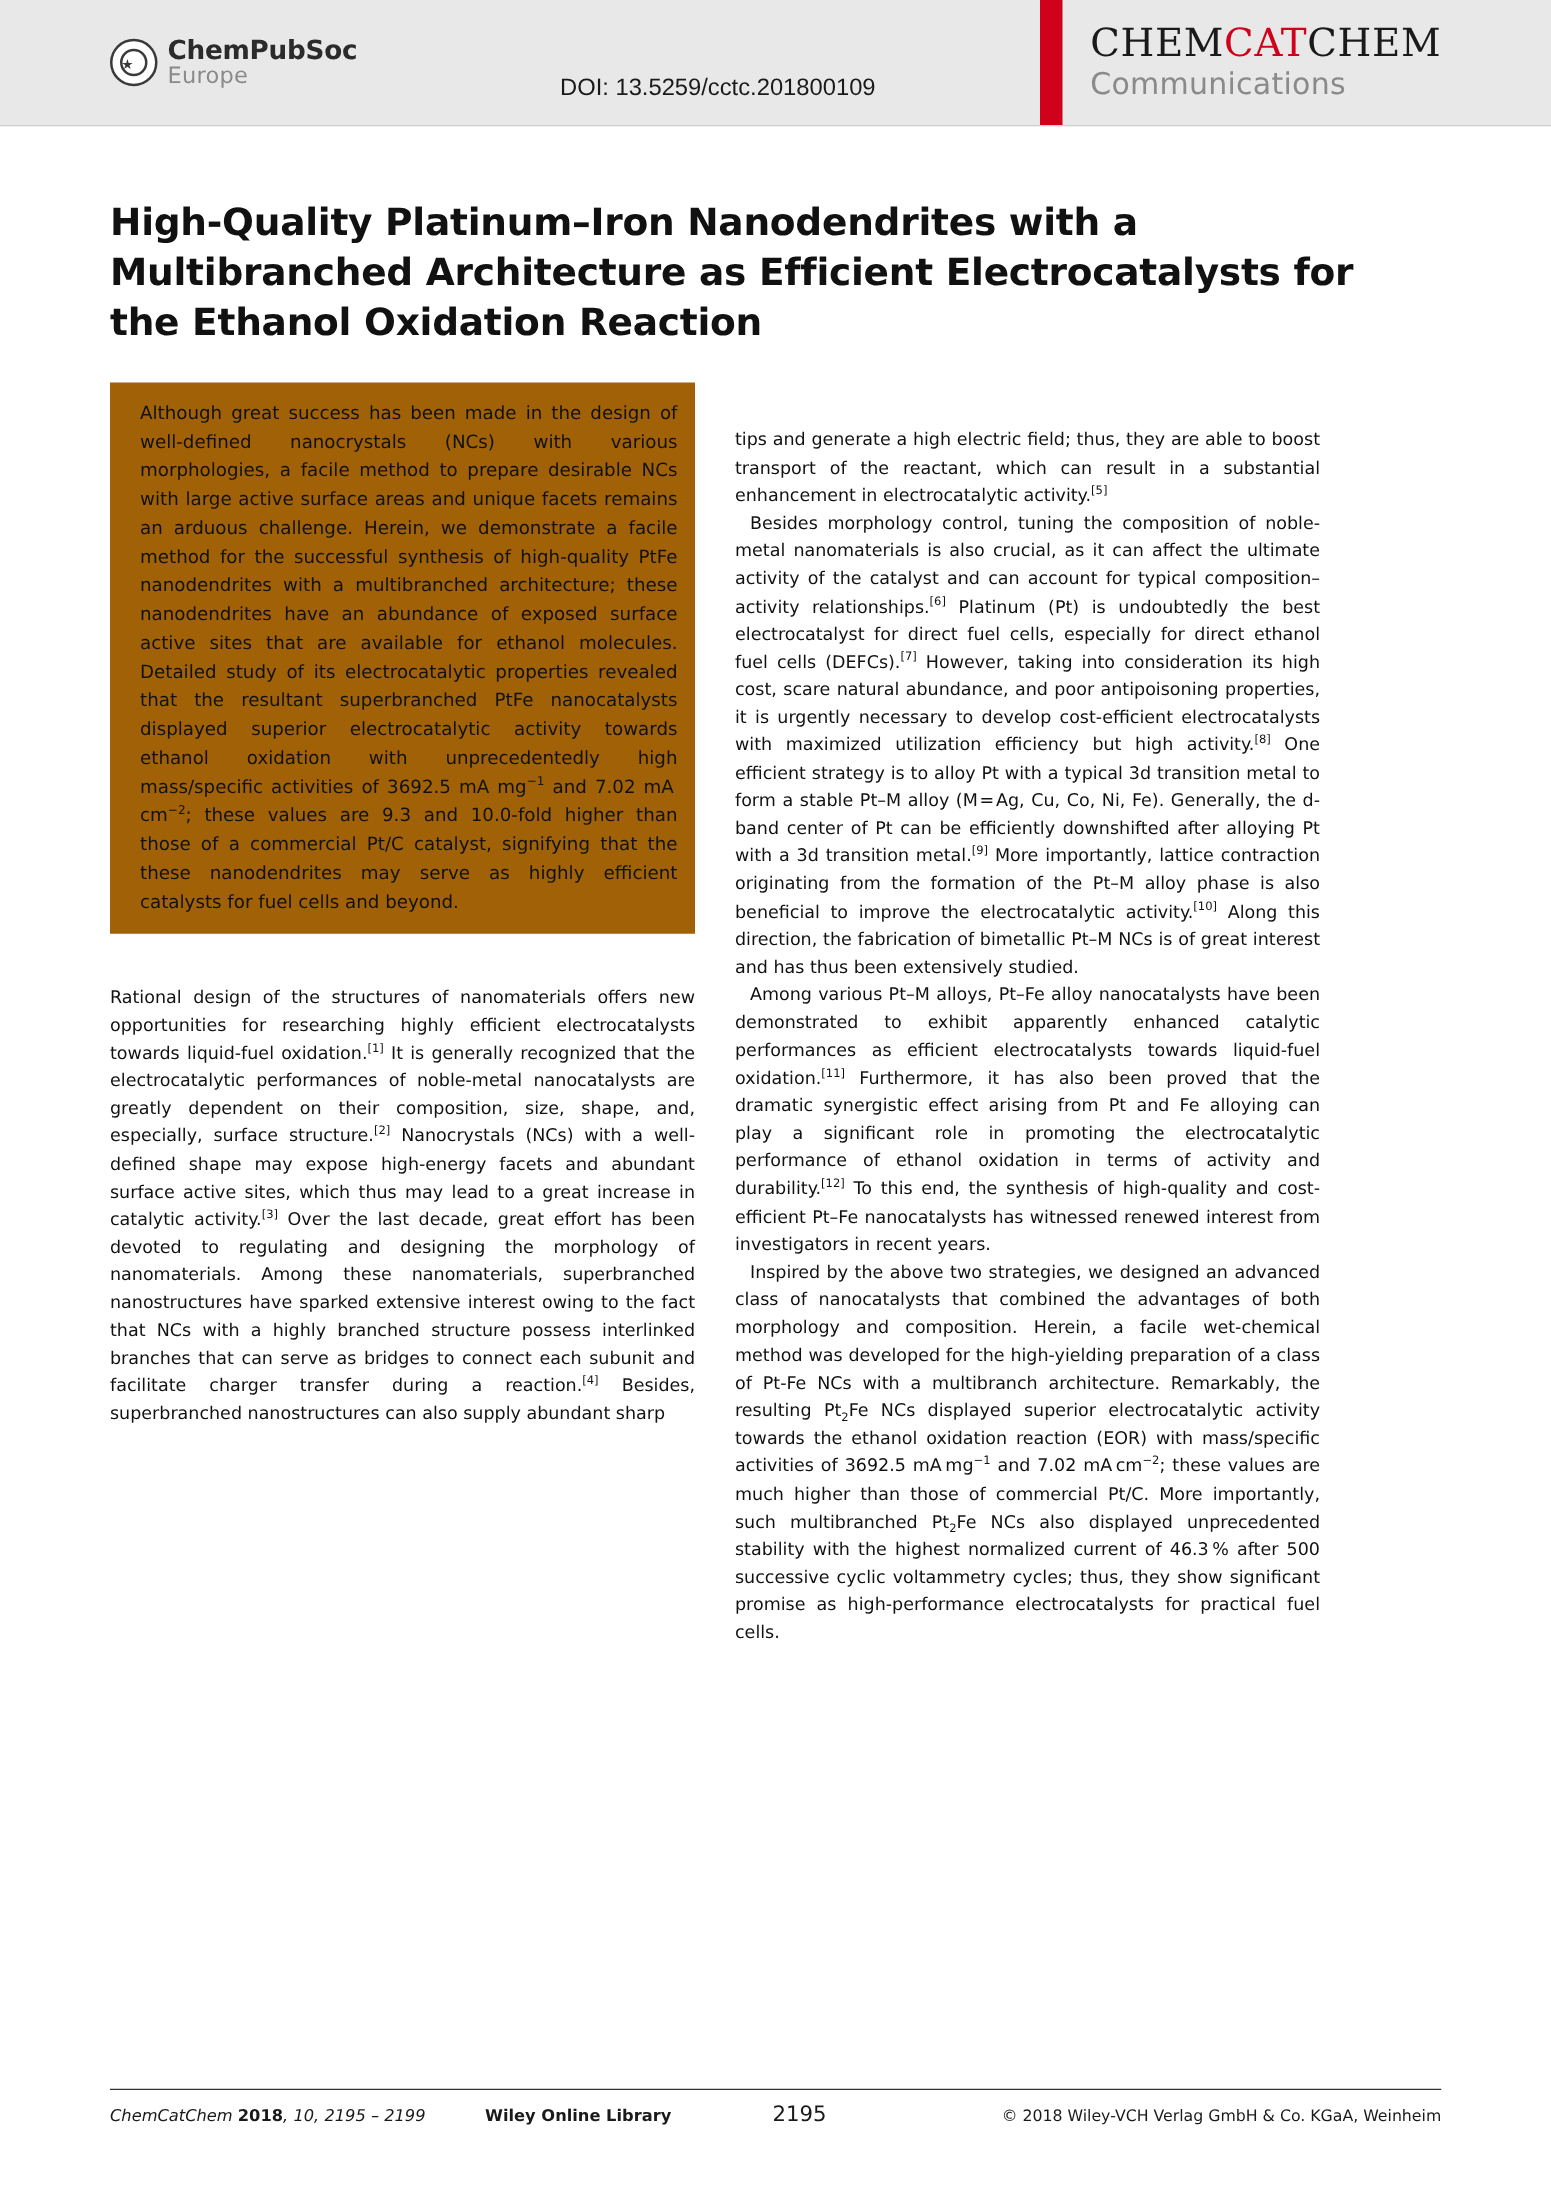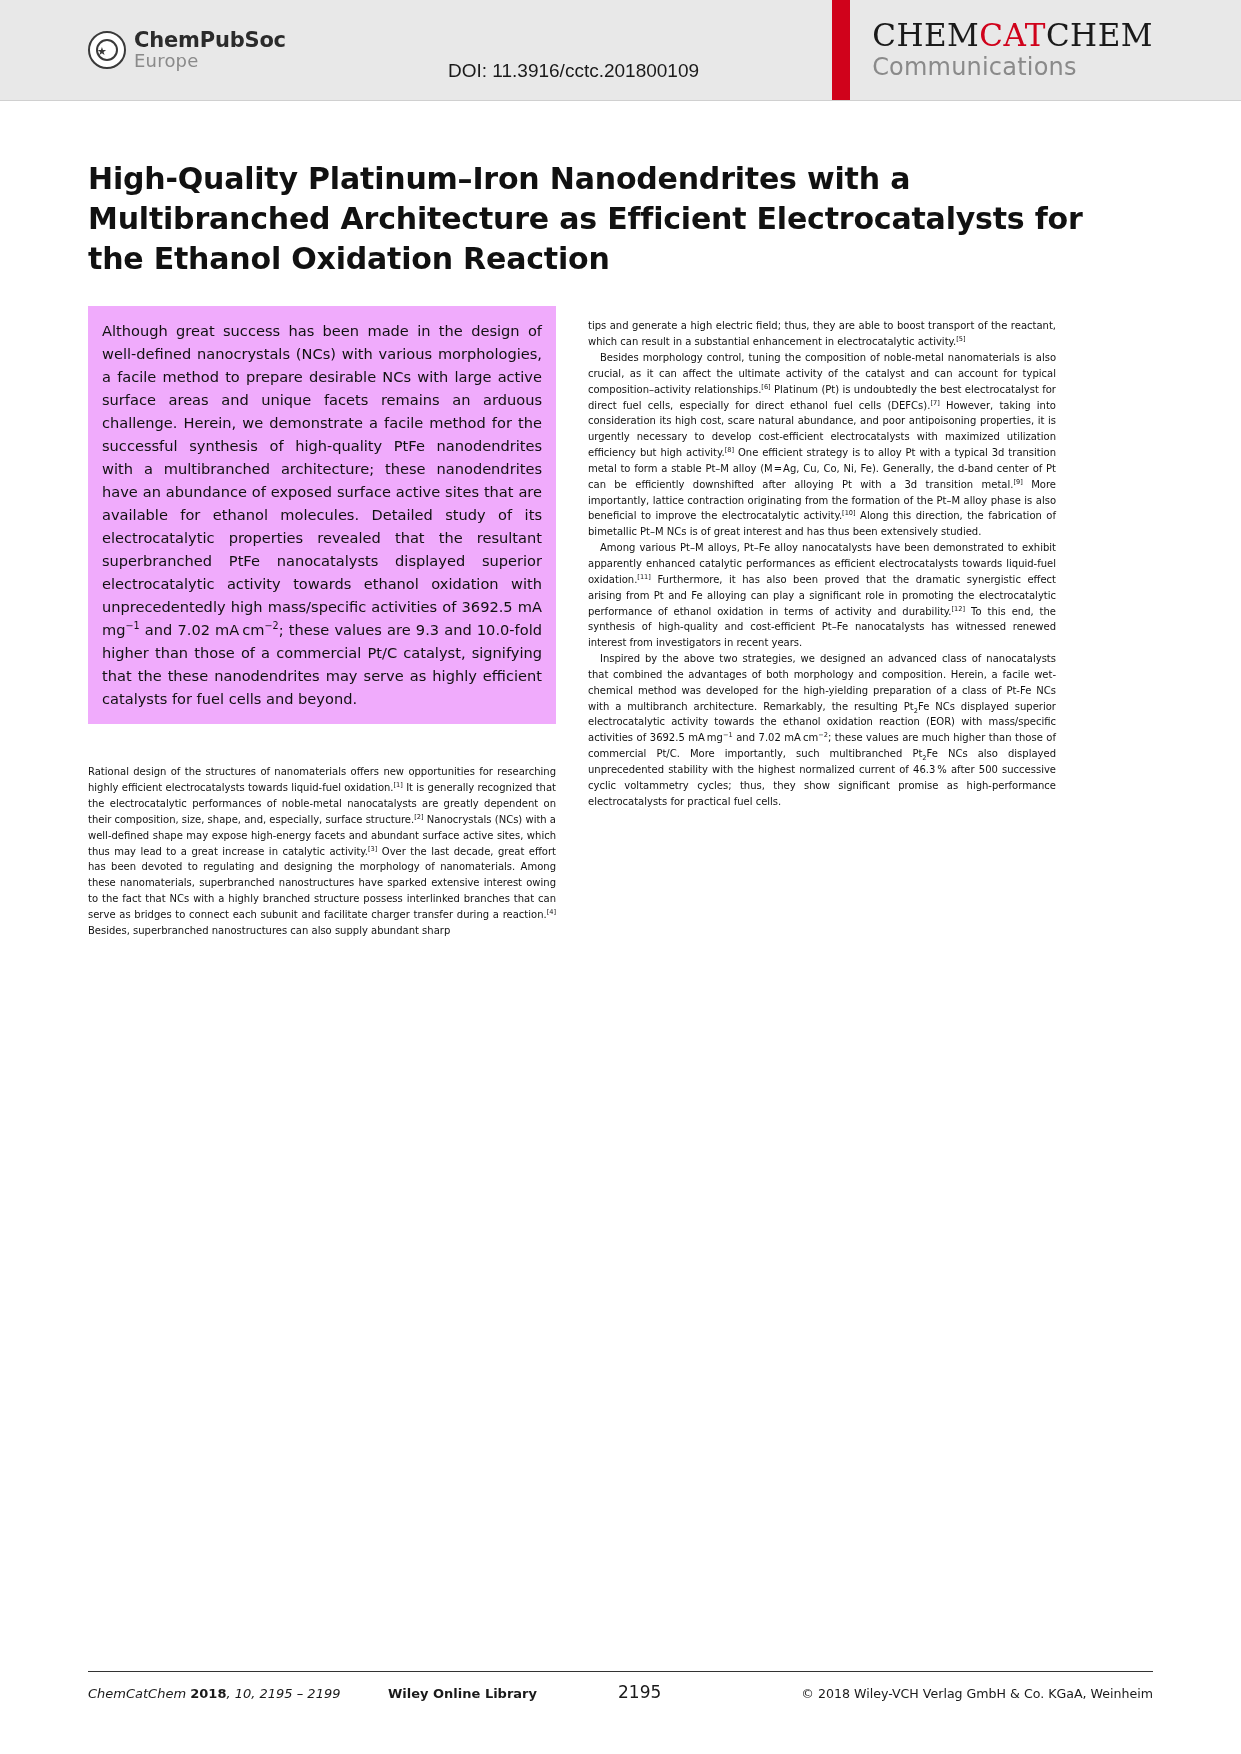--- a/index.html
+++ b/index.html
@@ -191,7 +191,7 @@
     </div>
   </div>
 
-  <div class="doi">DOI: 11.3916/cctc.201800109</div>
+  <div class="doi">DOI: 13.5259/cctc.201800109</div>
 
   <div class="brand-right">
     <div class="brand-bar"></div>

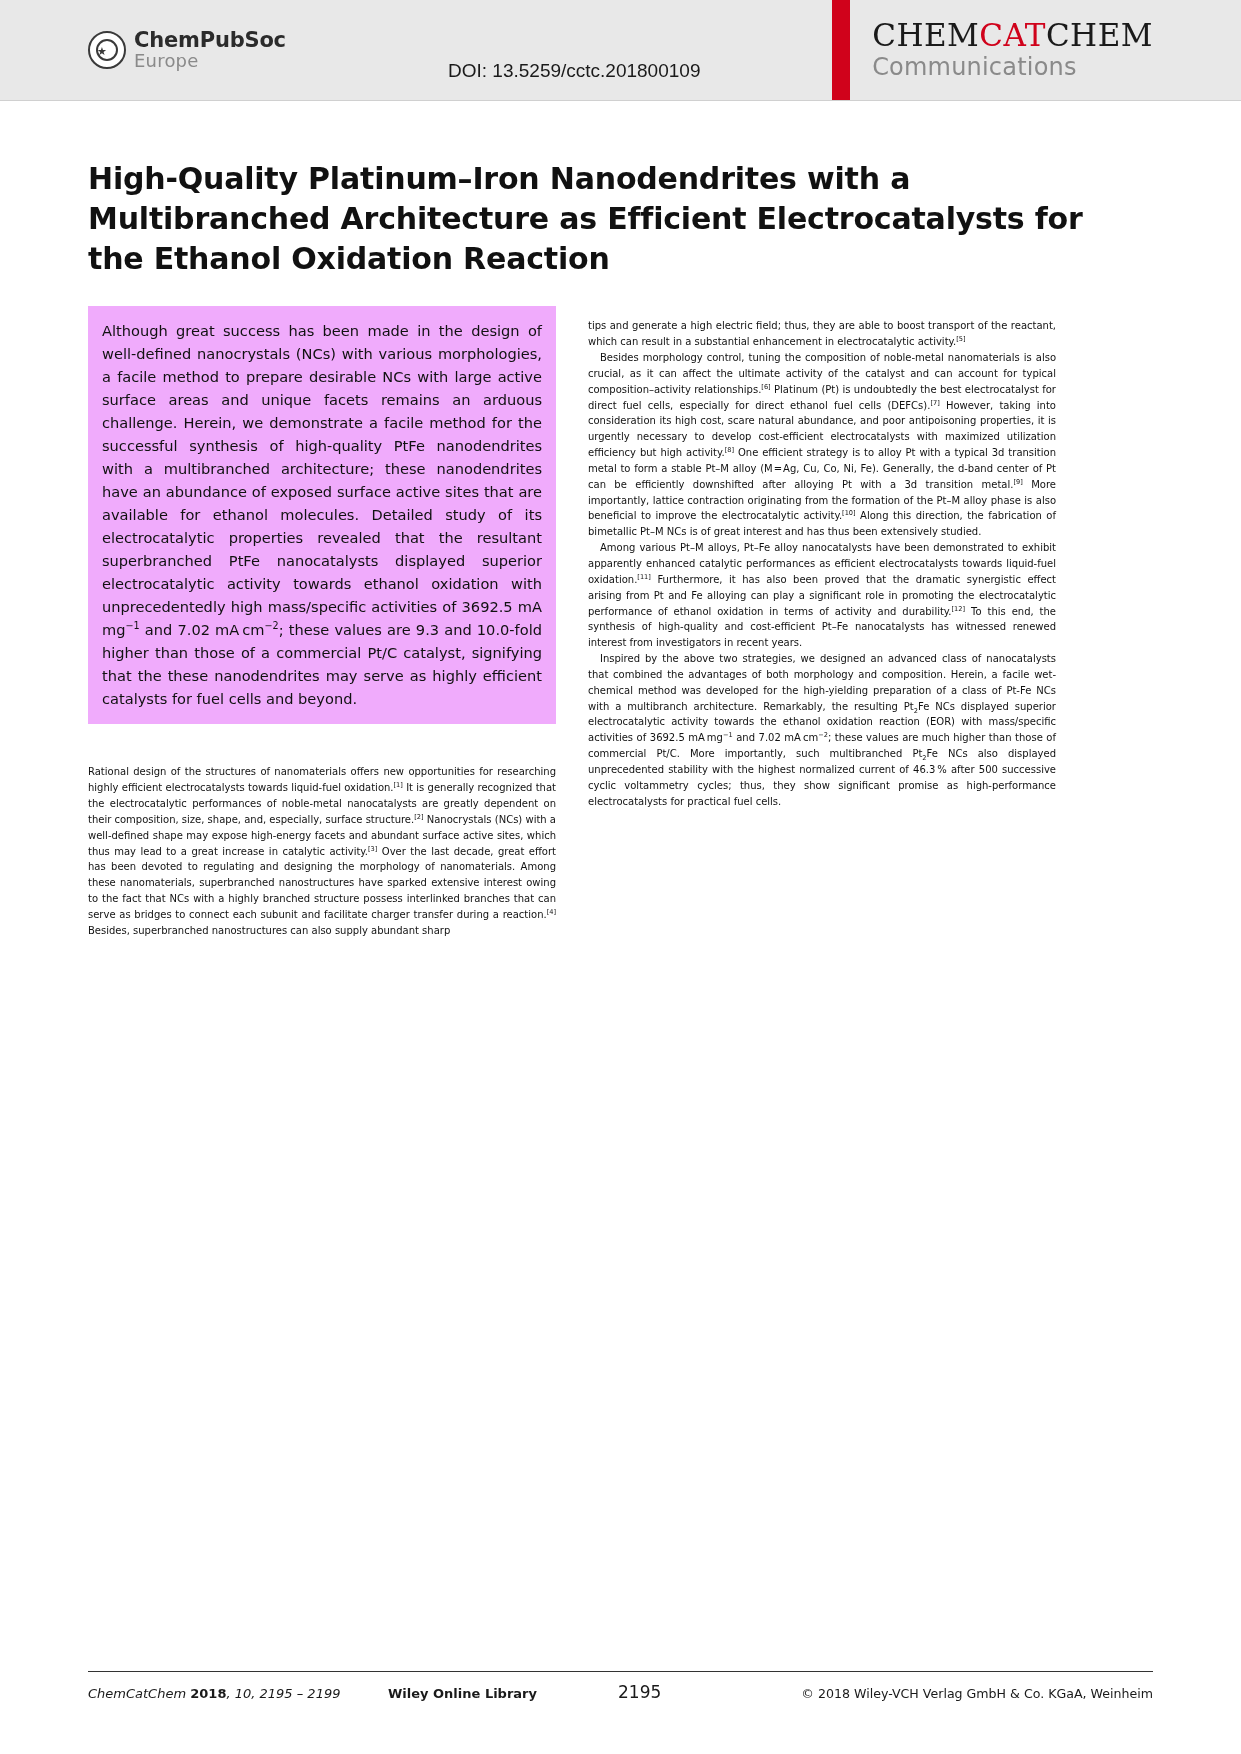--- a/index.html
+++ b/index.html
@@ -126,8 +126,8 @@
   .abstract {
     margin-top: 26px;
     width: 468px;
-    background: #f0abfc;
-    padding: 13px 14px 14px 14px;
+    background: #a16207;
+    padding: 13px 14px 14px 24px;
     box-sizing: border-box;
     font-size: 14.6px;
     line-height: 1.58;

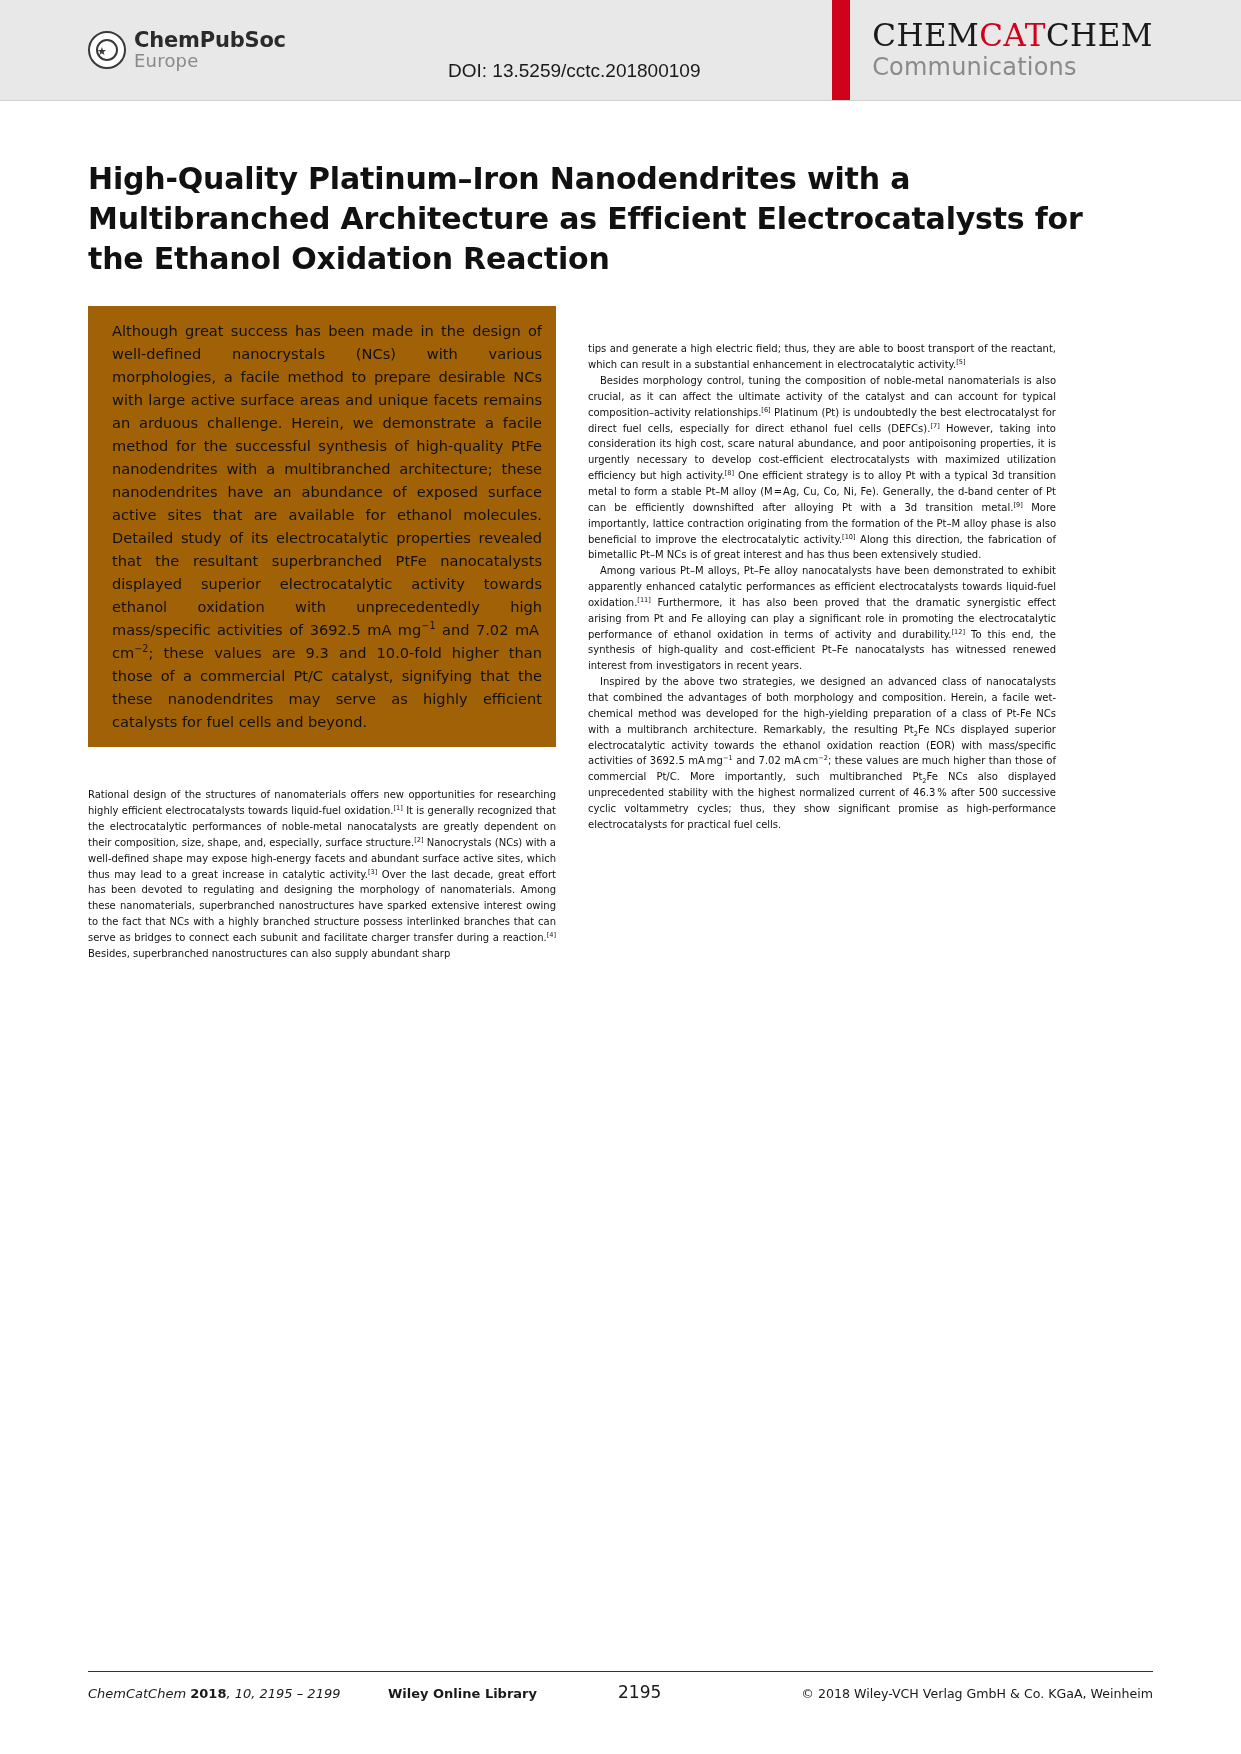--- a/index.html
+++ b/index.html
@@ -142,7 +142,7 @@
   }
   .col {
     width: 468px;
-    font-size: 10px;
+    font-size: 14px;
     line-height: 1.585;
     text-align: justify;
     color: #111111;

